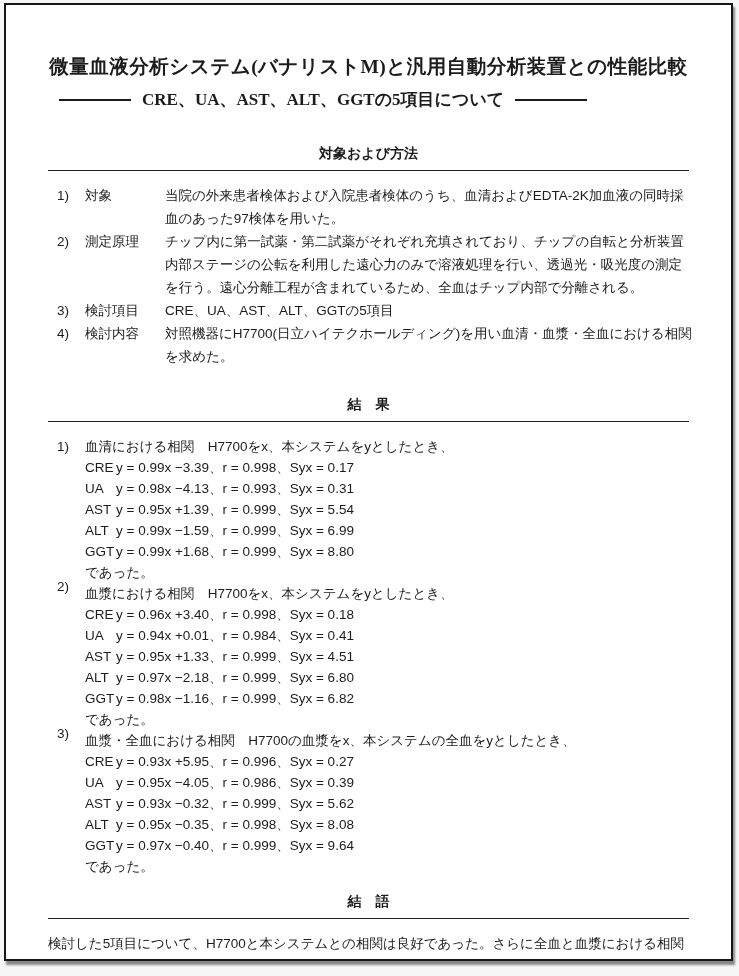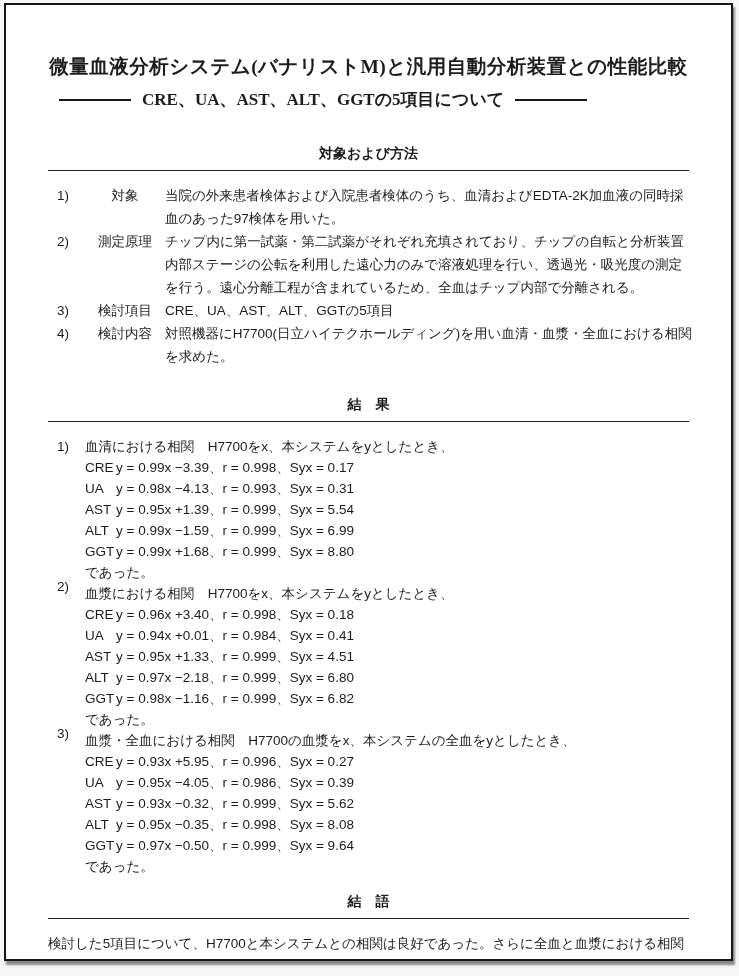--- a/index.html
+++ b/index.html
@@ -63,7 +63,7 @@
   .m-list { margin-top:13px; }
   .m-row { display:flex; line-height:23px; }
   .m-num   { width:37px; padding-left:9px; flex:none; }
-  .m-label { width:80px; flex:none;text-align:center; }
+  .m-label { width:80px; flex:none; }
   .m-text  { width:530px; flex:none; }
   
   .r-list { margin-top:14px; }

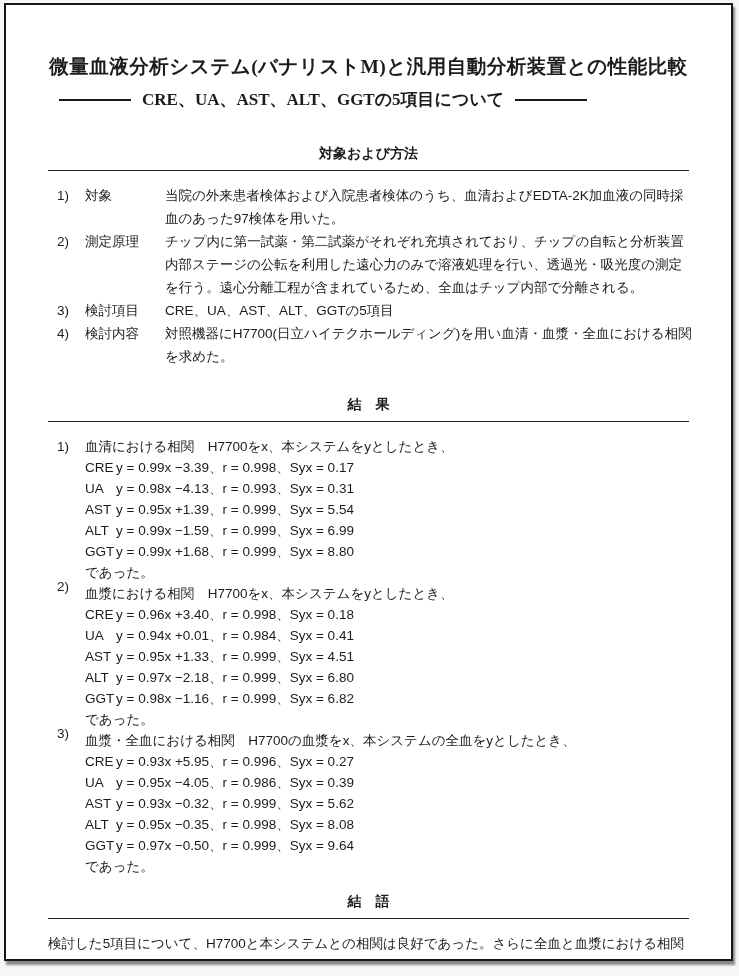--- a/index.html
+++ b/index.html
@@ -201,7 +201,7 @@
           </div>
           <div class="r-row">
             <span class="r-item">GGT</span>
-            <span>y = 0.97x −0.50、r = 0.999、Syx = 9.64</span>
+            <span>y = 0.97x −0.40、r = 0.999、Syx = 9.64</span>
           </div>
           <div>であった。</div>
         </div>

